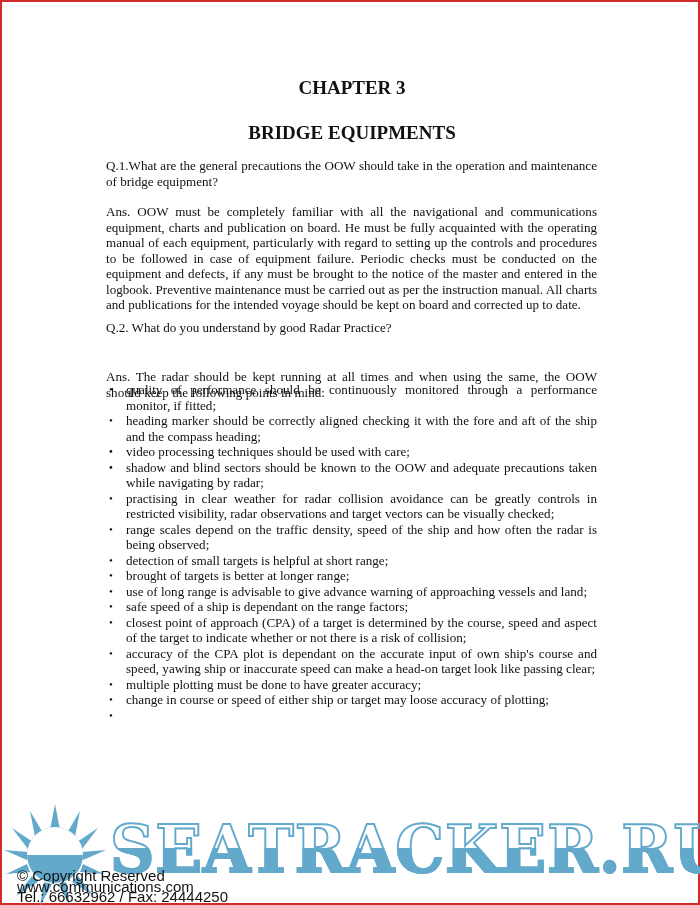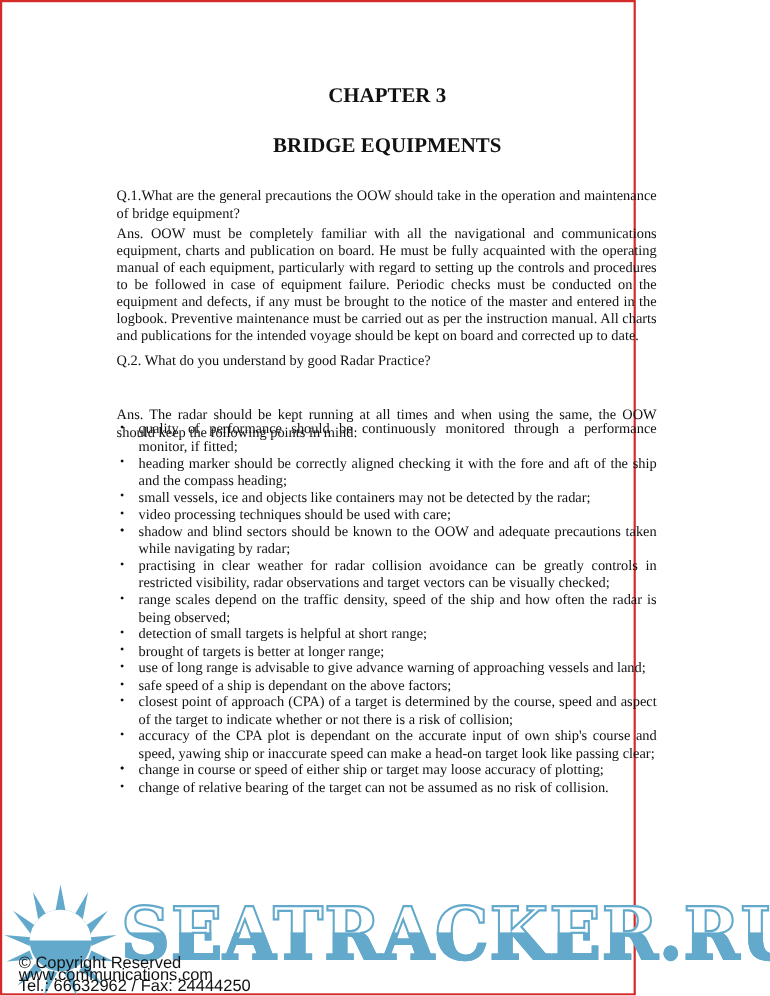--- a/index.html
+++ b/index.html
@@ -5,7 +5,7 @@
   html, body { margin: 0; padding: 0; }
   body { width: 700px; height: 905px; position: relative; background: #ffffff; overflow: hidden; }
   .page {
-    position: absolute; left: 0; top: 0; width: 578px; height: 905px;
+    position: absolute; left: 0; top: 0; width: 700px; height: 905px;
     box-sizing: border-box; border: 2px solid #d42a2a; background: #fff;
   }
   .serif { font-family: "Liberation Serif", "DejaVu Serif", serif; color: #111; }

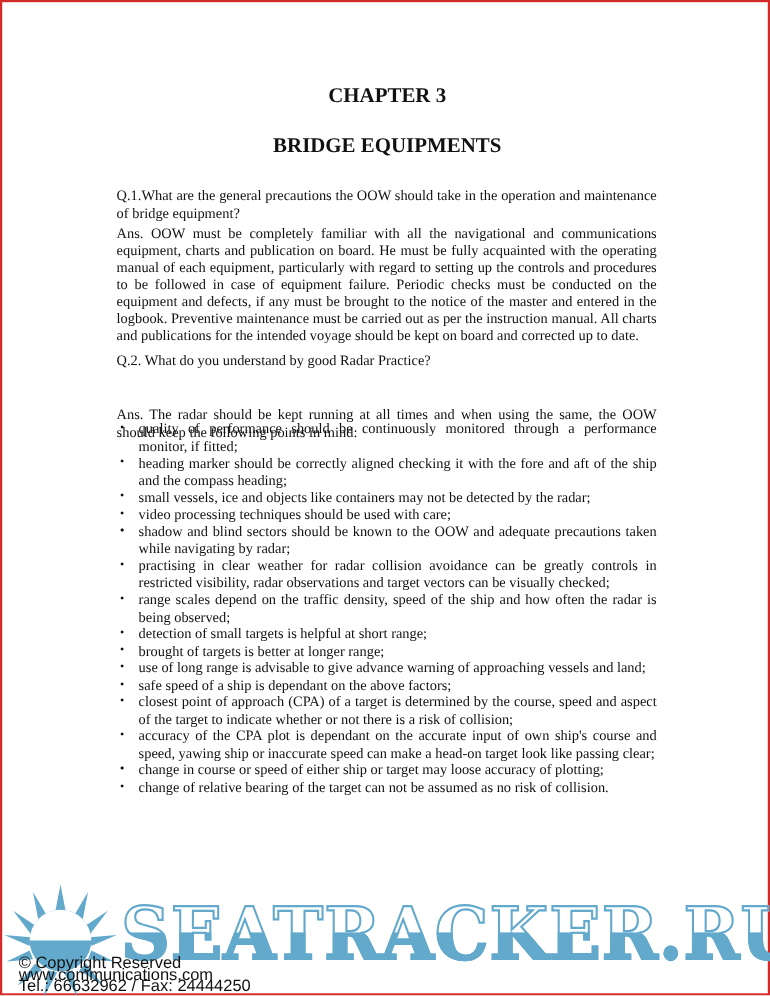--- a/index.html
+++ b/index.html
@@ -21,7 +21,7 @@
     position: absolute; left: 104px; width: 491px;
     font-size: 13.1px; line-height: 15.5px; text-align: justify; margin: 0;
   }
-  .q1 { top: 168px; }
+  .q1 { top: 156px; }
   .a1 { top: 202px; }
   .q2 { top: 318px; }
   .a2 { top: 367px; }

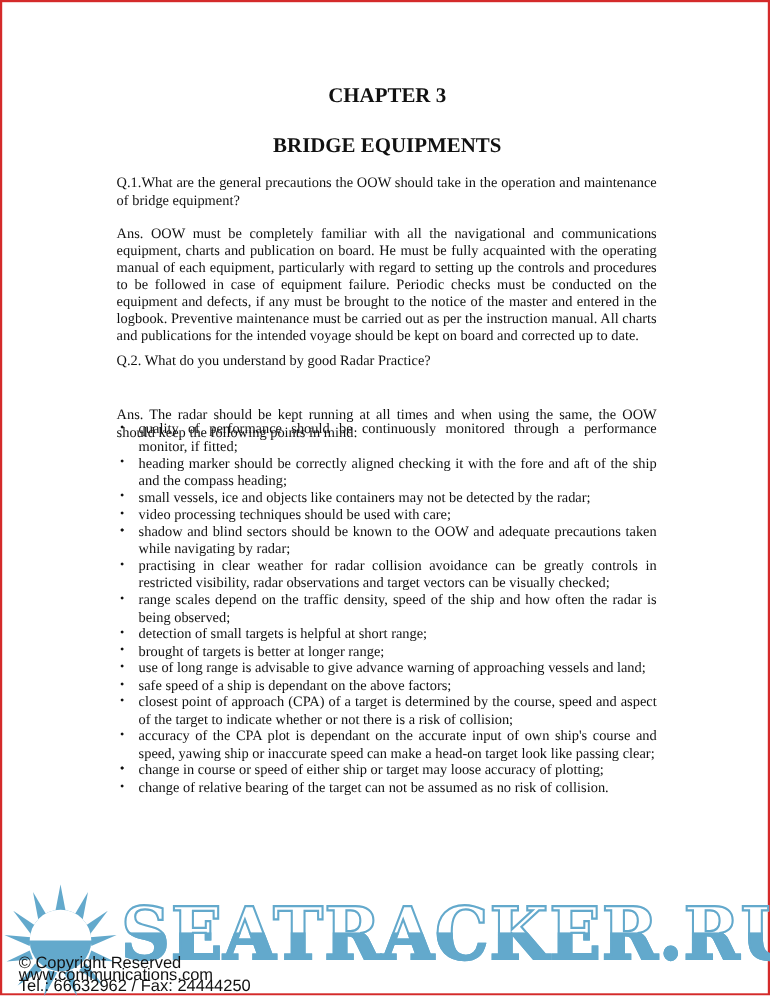--- a/index.html
+++ b/index.html
@@ -71,7 +71,7 @@
   <ul class="bullets serif">
     <li><span class="dot">•</span><span>quality of performance should be continuously monitored through a performance monitor, if fitted;</span></li>
     <li><span class="dot">•</span><span>heading marker should be correctly aligned checking it with the fore and aft of the ship and the compass heading;</span></li>
-    <li><span class="dot">•</span><span>small vessels, ice and objects like containers may not be detected by the radar;</span></li>
+    <li><span class="dot">•</span></li>
     <li><span class="dot">•</span><span>video processing techniques should be used with care;</span></li>
     <li><span class="dot">•</span></li>
     <li><span class="dot">•</span><span>shadow and blind sectors should be known to the OOW and adequate precautions taken while navigating by radar;</span></li>

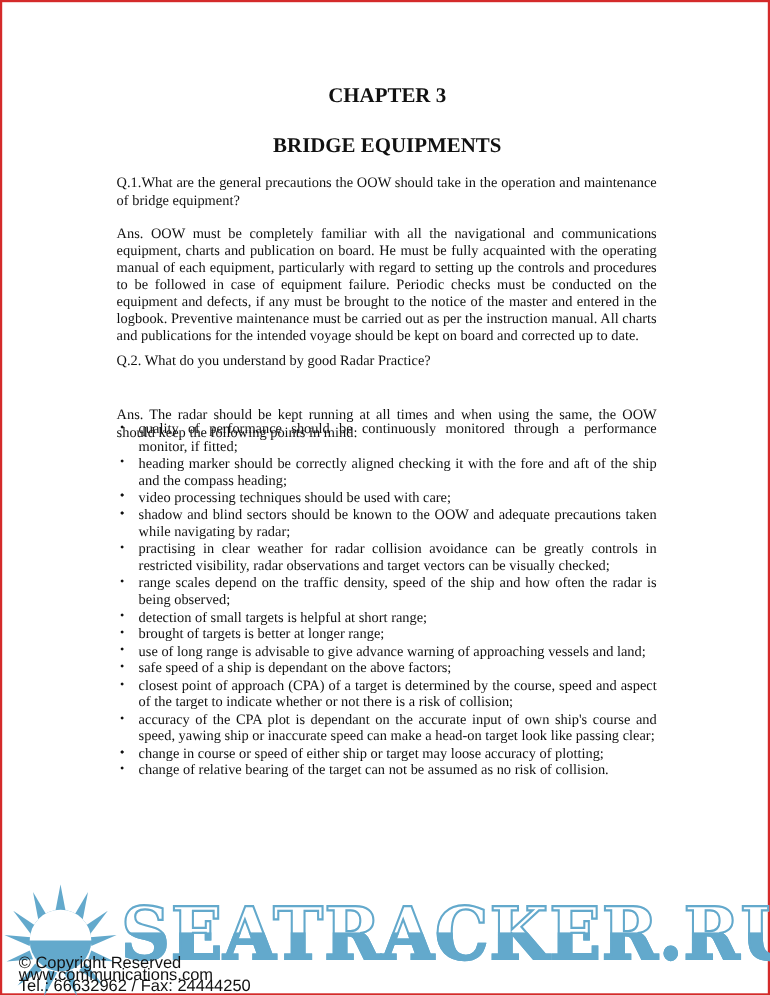--- a/index.html
+++ b/index.html
@@ -80,7 +80,7 @@
     <li><span class="dot">•</span><span>detection of small targets is helpful at short range;</span></li>
     <li><span class="dot">•</span><span>brought of targets is better at longer range;</span></li>
     <li><span class="dot">•</span><span>use of long range is advisable to give advance warning of approaching vessels and land;</span></li>
-    <li><span class="dot">•</span><span>safe speed of a ship is dependant on the above factors;</span></li>
+    <li><span class="dot">•</span><span>safe speed of a ship is dependant on the range factors;</span></li>
     <li><span class="dot">•</span><span>closest point of approach (CPA) of a target is determined by the course, speed  and aspect of the target to indicate whether or not there is a risk of collision;</span></li>
     <li><span class="dot">•</span><span>accuracy of the CPA plot is dependant on the accurate input of own ship's course and speed, yawing ship or inaccurate speed can make a head-on target look like passing clear;</span></li>
     <li><span class="dot">•</span></li>

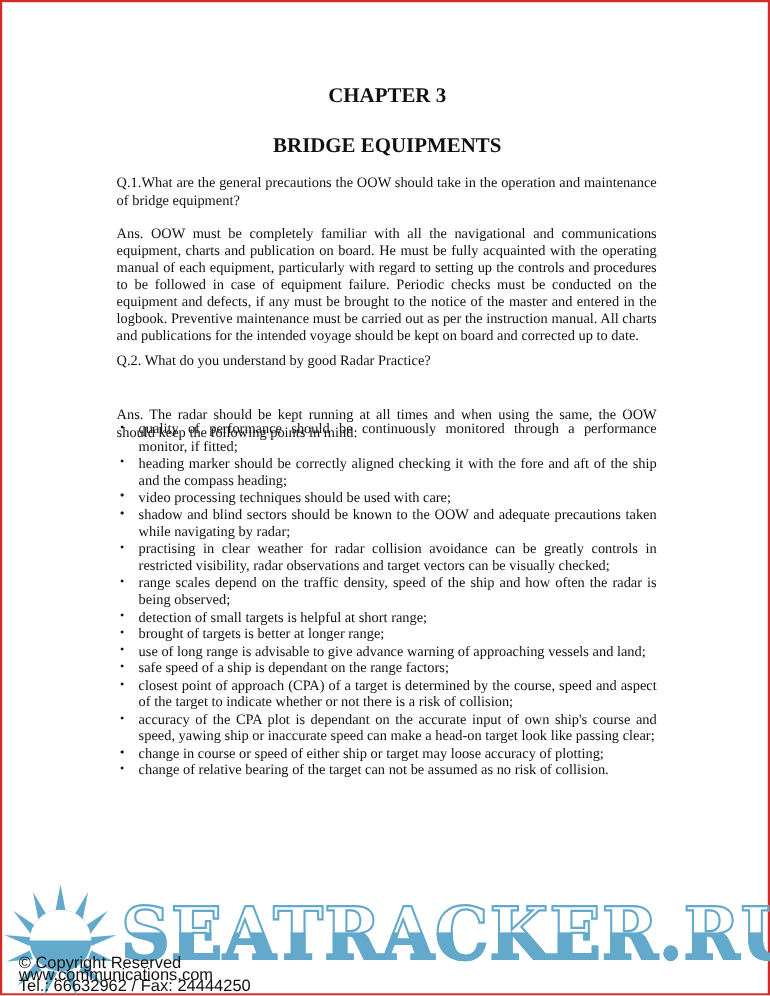--- a/index.html
+++ b/index.html
@@ -83,7 +83,7 @@
     <li><span class="dot">•</span><span>safe speed of a ship is dependant on the range factors;</span></li>
     <li><span class="dot">•</span><span>closest point of approach (CPA) of a target is determined by the course, speed  and aspect of the target to indicate whether or not there is a risk of collision;</span></li>
     <li><span class="dot">•</span><span>accuracy of the CPA plot is dependant on the accurate input of own ship's course and speed, yawing ship or inaccurate speed can make a head-on target look like passing clear;</span></li>
-    <li><span class="dot">•</span></li>
+    <li><span class="dot">•</span><span>multiple plotting must be done to have greater accuracy;</span></li>
     <li><span class="dot">•</span><span>change in course or speed of either ship or target may loose accuracy of plotting;</span></li>
     <li><span class="dot">•</span><span>change of relative bearing of the target can not be assumed as no risk of collision.</span></li>
   </ul>

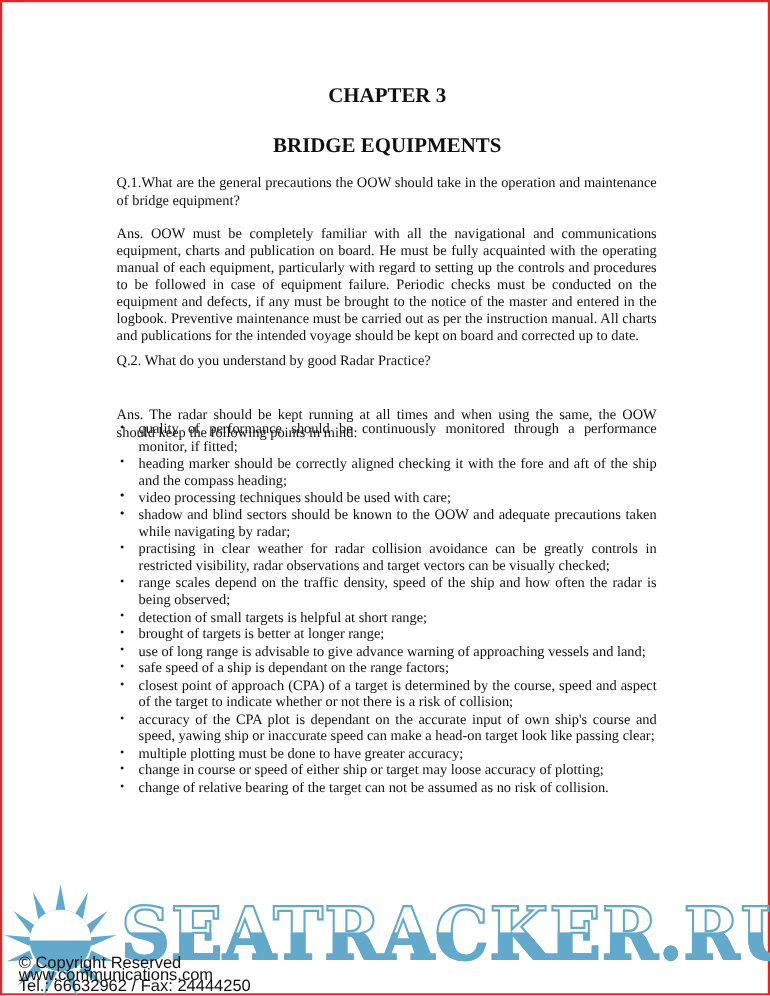--- a/index.html
+++ b/index.html
@@ -85,7 +85,7 @@
     <li><span class="dot">•</span><span>accuracy of the CPA plot is dependant on the accurate input of own ship's course and speed, yawing ship or inaccurate speed can make a head-on target look like passing clear;</span></li>
     <li><span class="dot">•</span><span>multiple plotting must be done to have greater accuracy;</span></li>
     <li><span class="dot">•</span><span>change in course or speed of either ship or target may loose accuracy of plotting;</span></li>
-    <li><span class="dot">•</span><span>change of relative bearing of the target can not be assumed as no risk of collision.</span></li>
+    <li><span class="dot">•</span></li>
   </ul>
 
   <svg class="sun" width="110" height="105" viewBox="0 0 110 105">

